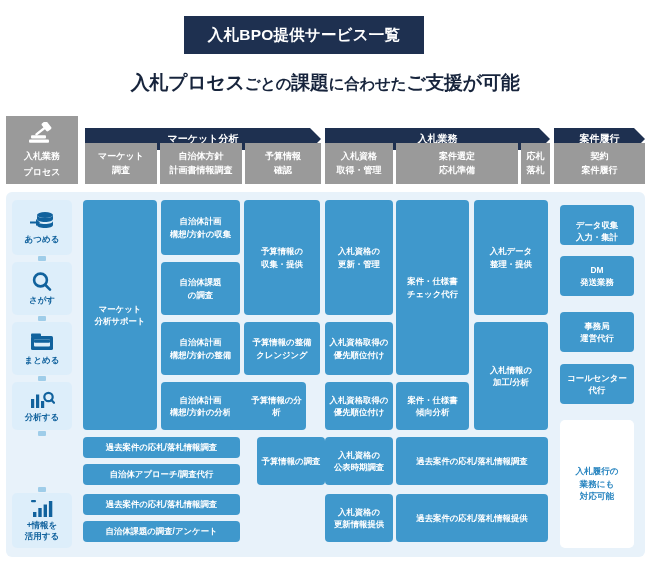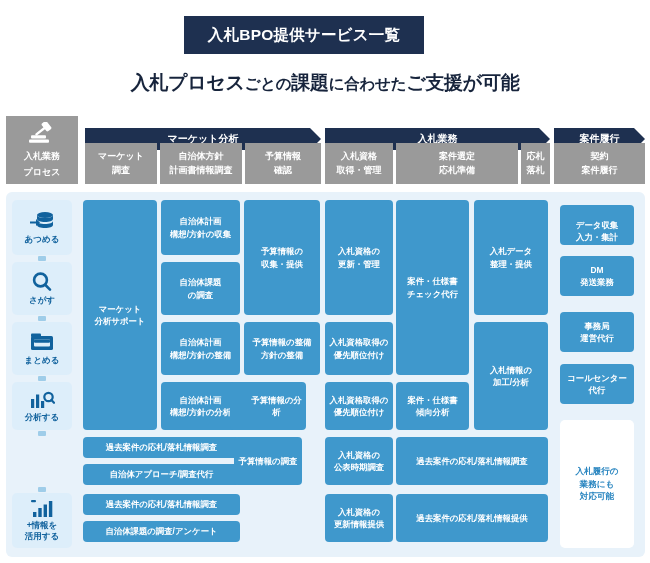--- a/index.html
+++ b/index.html
@@ -248,7 +248,7 @@
     <div><span>予算情報の</span><br><span>収集・提供</span></div>
   </div>
   <div class="cell" style="left:244px; top:322px; width:76px; height:53px;">
-    <div><span>予算情報の整備</span><br><span>方針の整備</span></div>
+    <div><span>予算情報の整備</span><br><span>クレンジング</span></div>
   </div>
   <div class="cell" style="left:230px; top:382px; width:76px; height:48px;padding-left:20px;">
     <span>予算情報の分析</span>

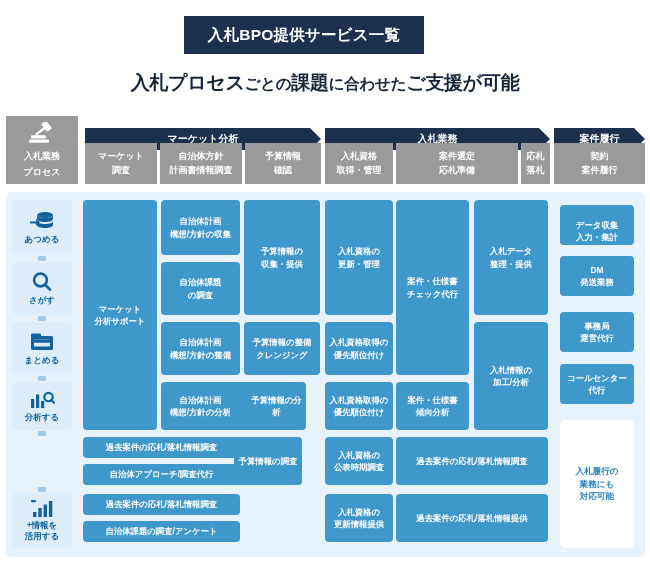--- a/index.html
+++ b/index.html
@@ -300,7 +300,7 @@
   <div class="cell" style="left:83px; top:464px; width:157px; height:21px;">
     <span>自治体アプローチ/調査代行</span>
   </div>
-  <div class="cell" style="left:234px; top:437px; width:68px; height:48px;">
+  <div class="cell" style="left:257px; top:437px; width:68px; height:48px;">
     <span>予算情報の調査</span>
   </div>
   <div class="cell" style="left:325px; top:437px; width:68px; height:48px;">

